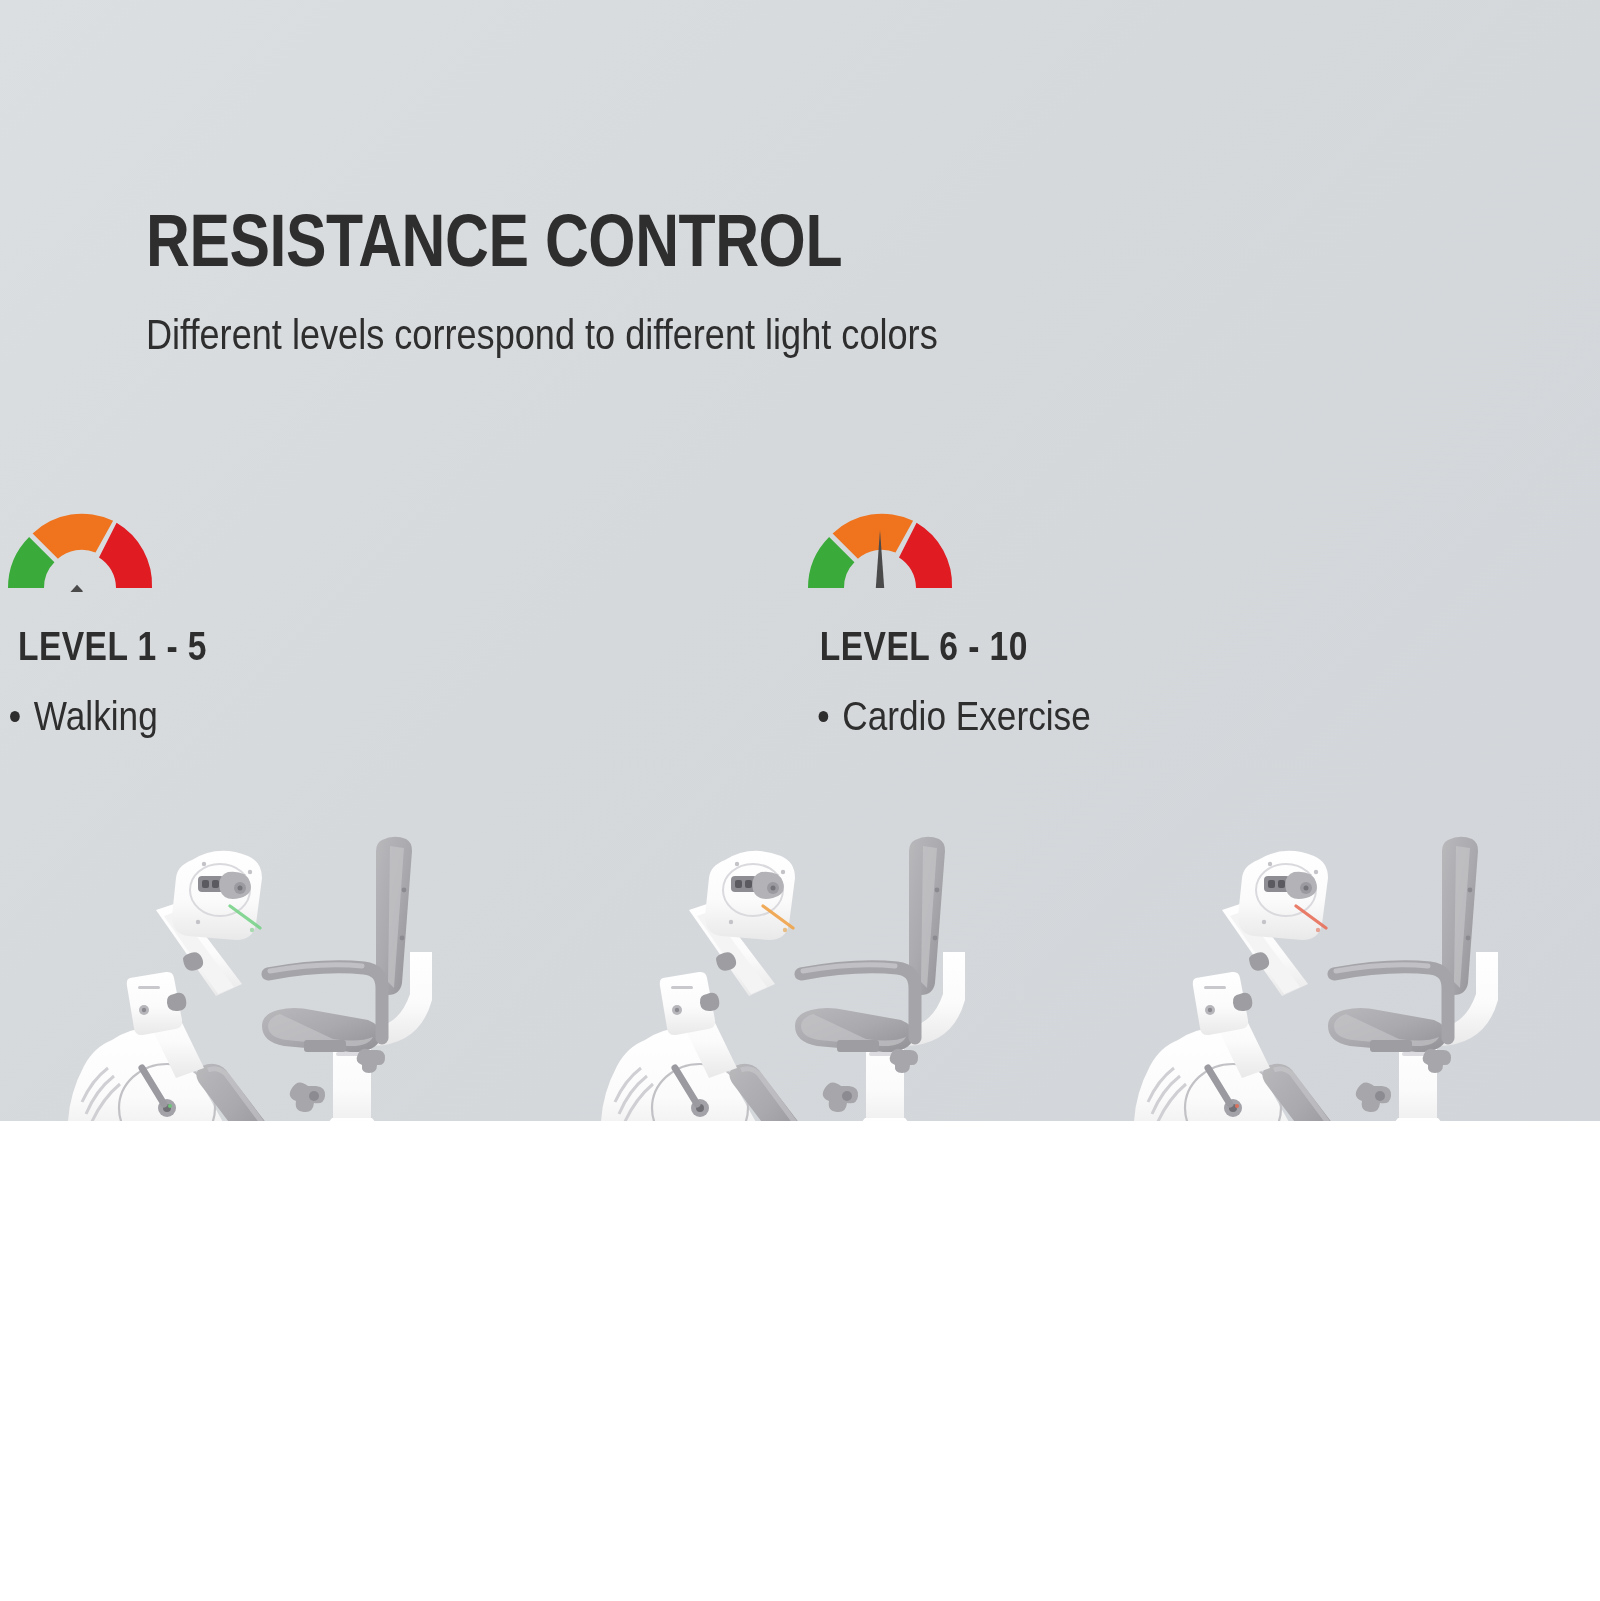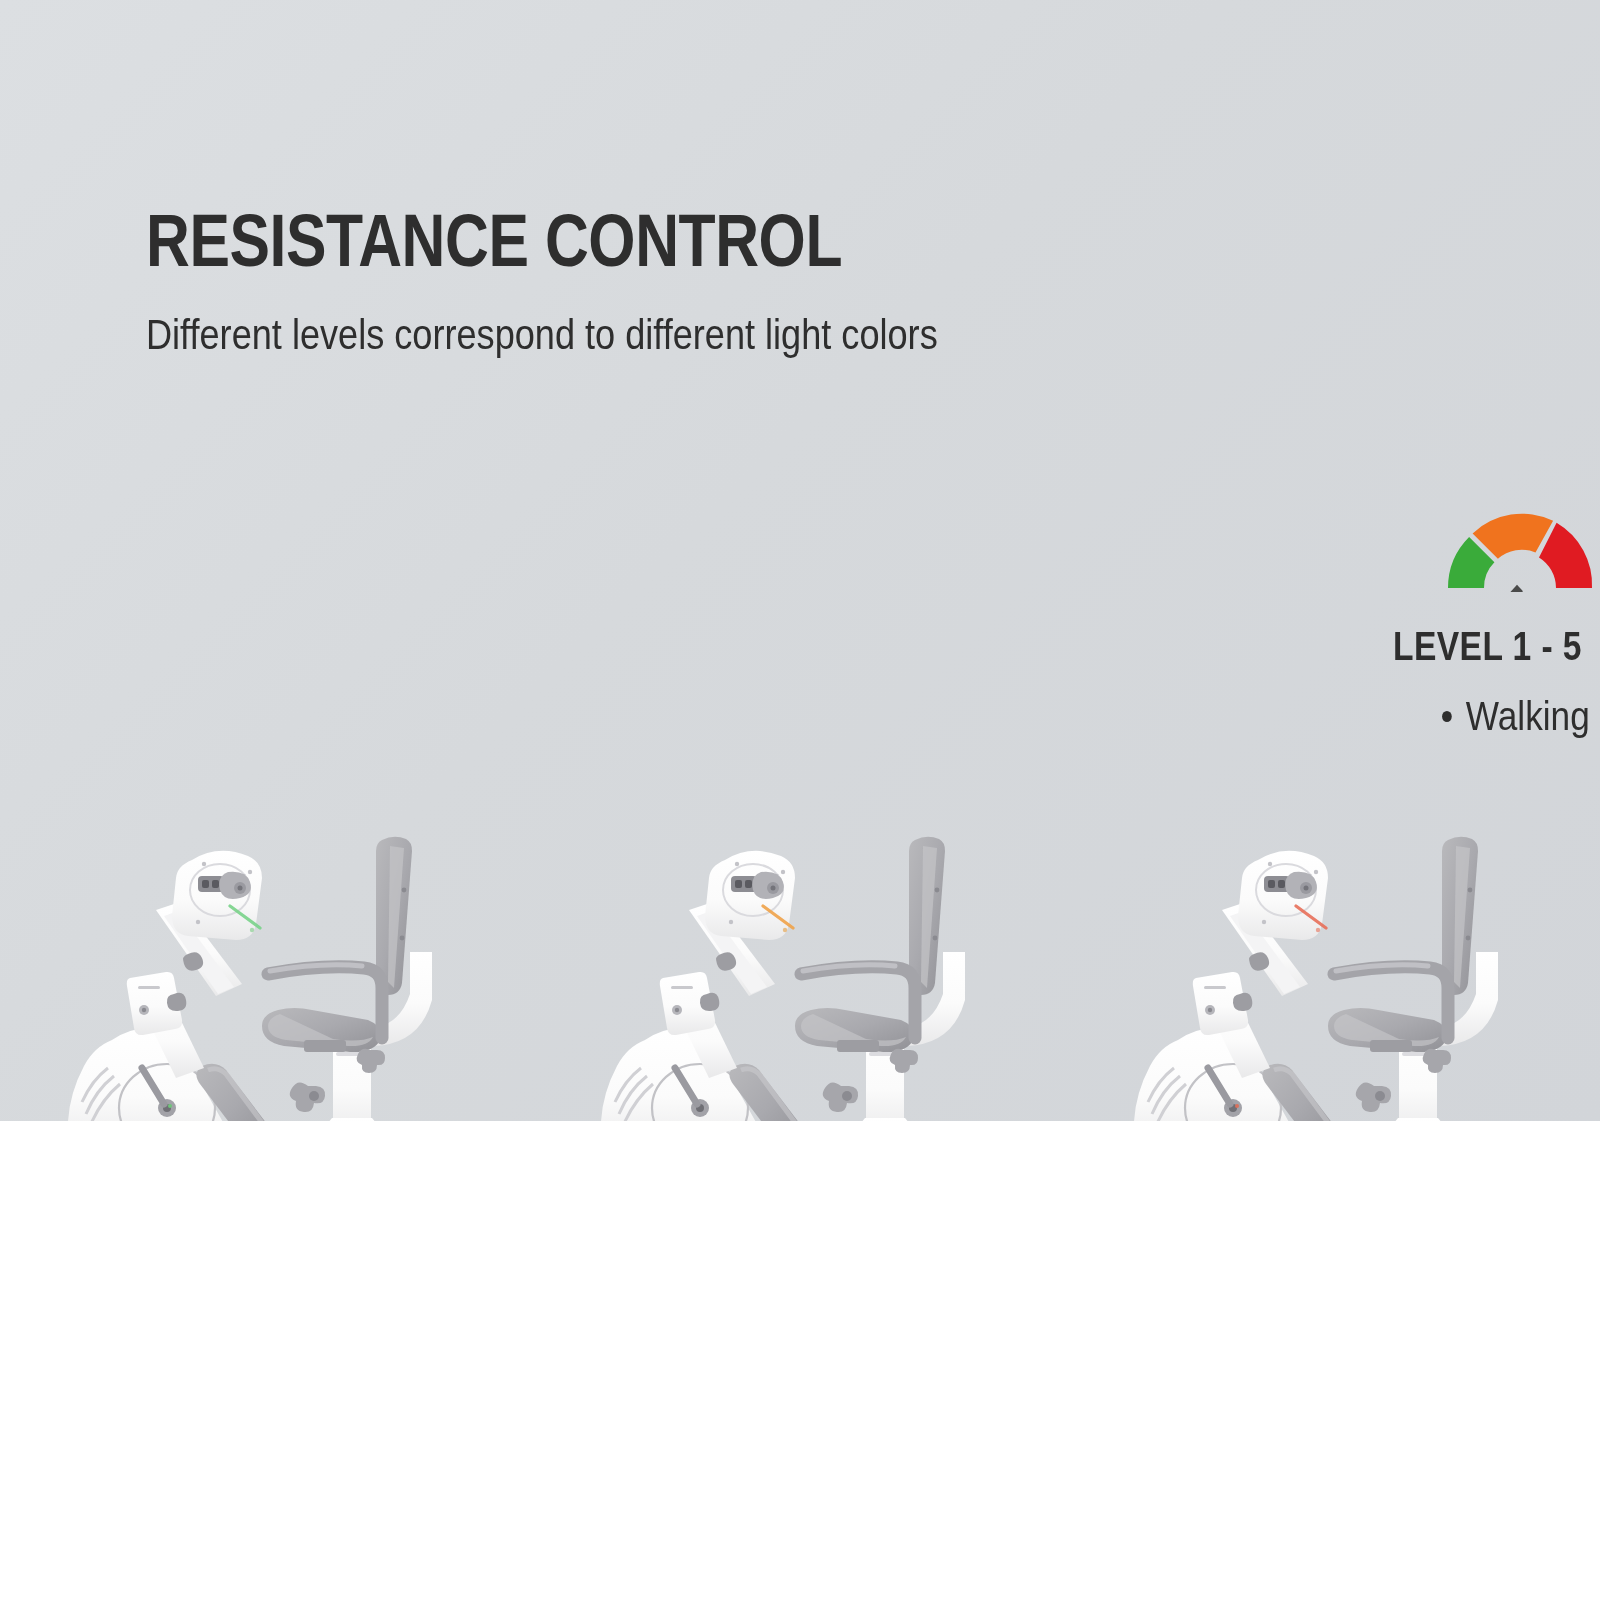--- a/index.html
+++ b/index.html
@@ -74,7 +74,7 @@
     flex: 1 1 0;
     display: flex;
     flex-direction: column;
-    align-items: flex-end;
+    align-items: flex-start;
   }
   .gauge-wrap {
     width: 160px;

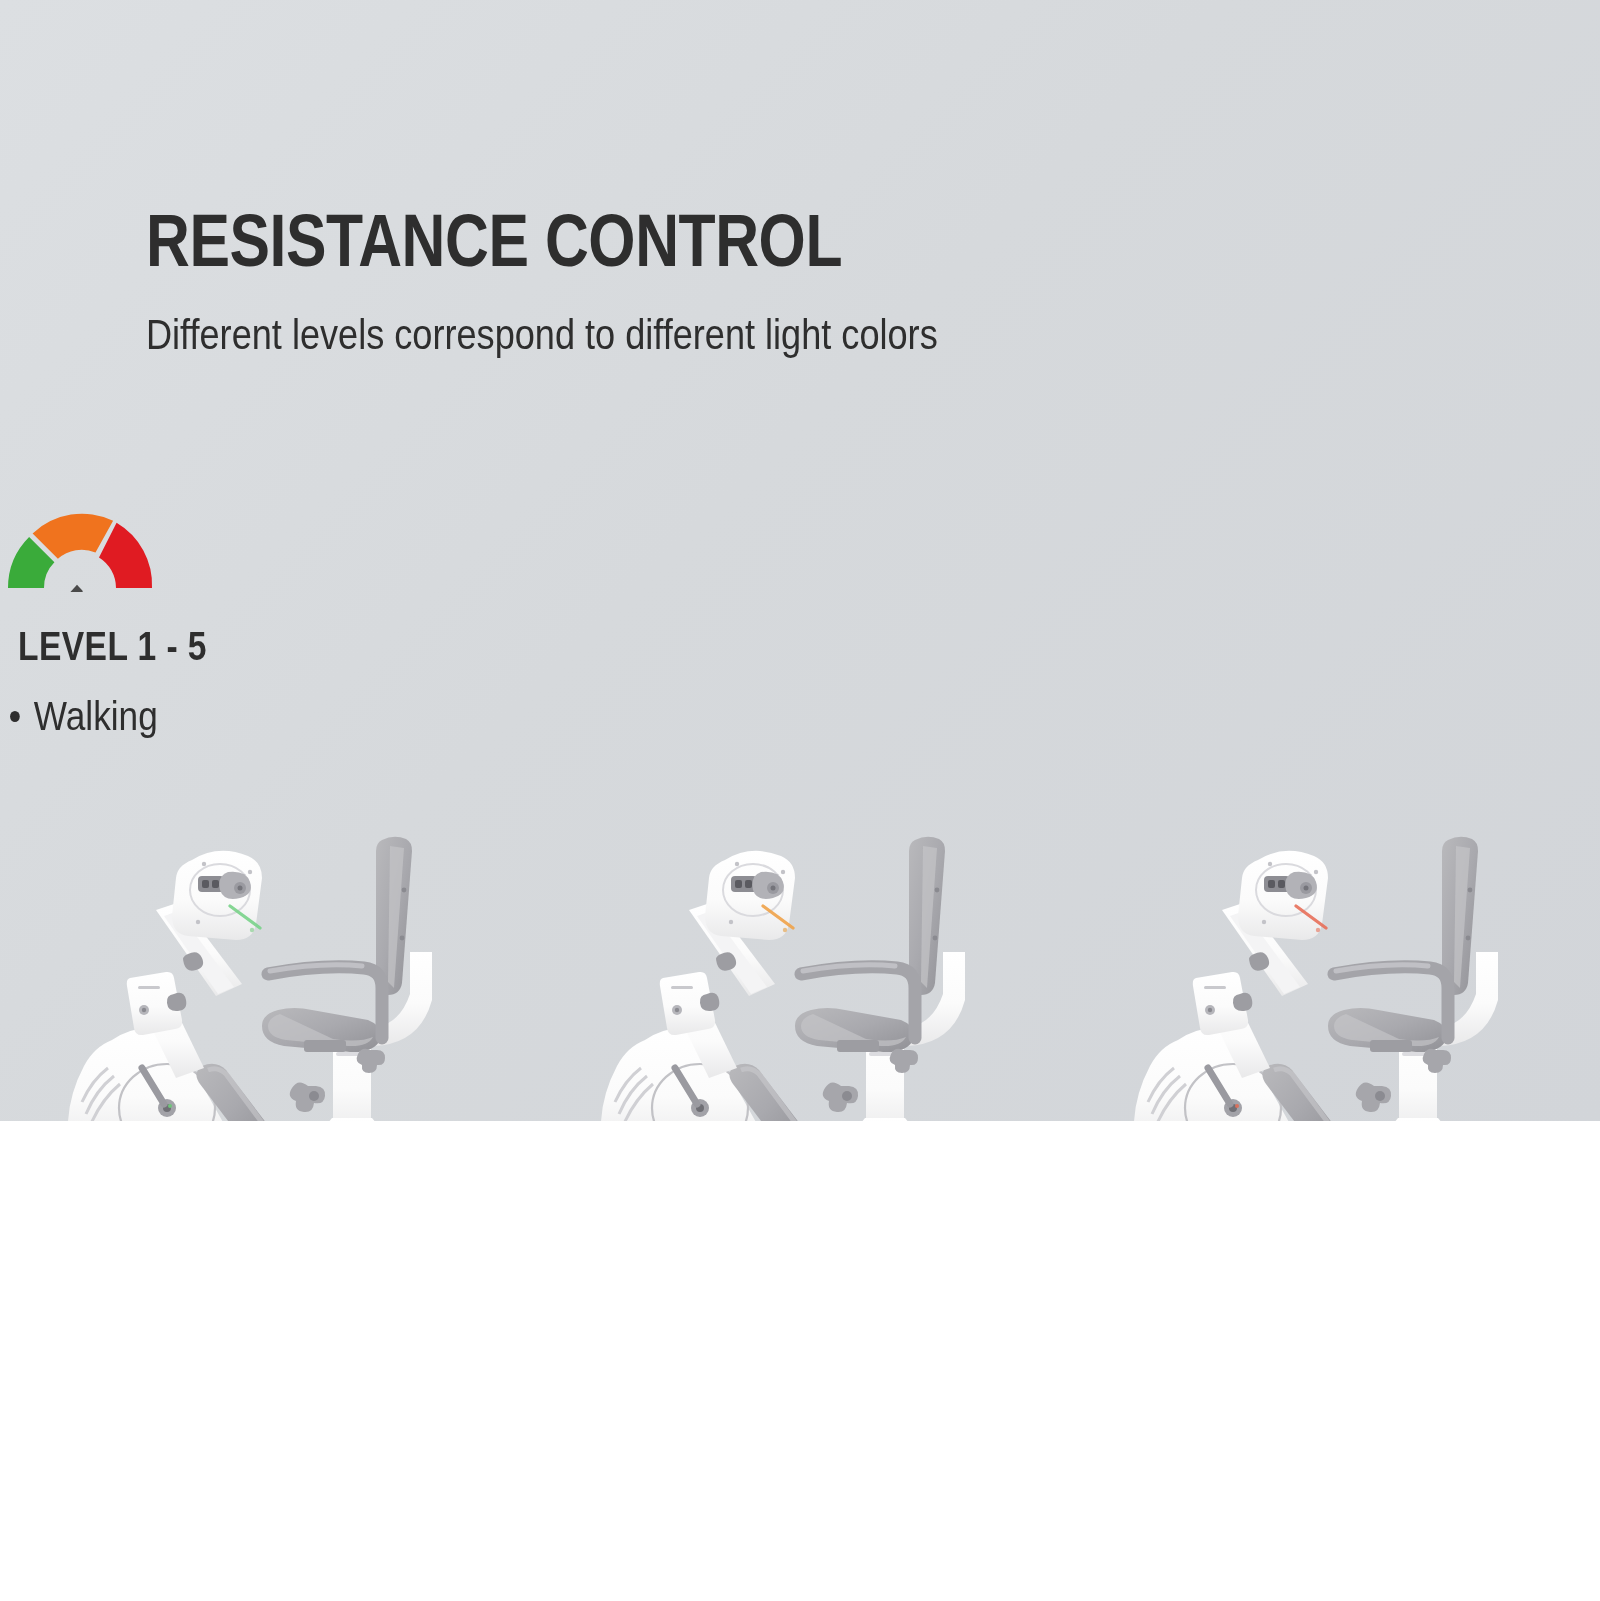--- a/index.html
+++ b/index.html
@@ -181,6 +181,25 @@
       </div>
     </div>
 
+    <div class="level-col">
+      <div class="gauge-wrap">
+        <svg class="gauge-svg" viewBox="0 0 160 92">
+          <g>
+            <path d="M 8 88 A 72 72 0 0 1 29.1 36.9 L 54.4 62.2 A 36 36 0 0 0 44 88 Z" fill="#3aab3a"></path>
+            <path d="M 32.6 33.4 A 72 72 0 0 1 113.1 20.8 L 95.5 52.4 A 36 36 0 0 0 57.9 58.7 Z" fill="#f0731e"></path>
+            <path d="M 116.6 22.8 A 72 72 0 0 1 152 88 L 116 88 A 36 36 0 0 0 99 57.4 Z" fill="#e01b22"></path>
+          </g>
+          <g transform="rotate(0 80 88)">
+            <path d="M 75.8 88 L 84.2 88 L 80 30 Z" fill="#4a4a4a"></path>
+          </g>
+        </svg>
+      </div>
+      <div class="level-title">LEVEL 6 - 10</div>
+      <div class="level-bullet">
+        <span class="bullet-dot"></span>
+        <span>Cardio Exercise</span>
+      </div>
+    </div>
 
 
   </div>

